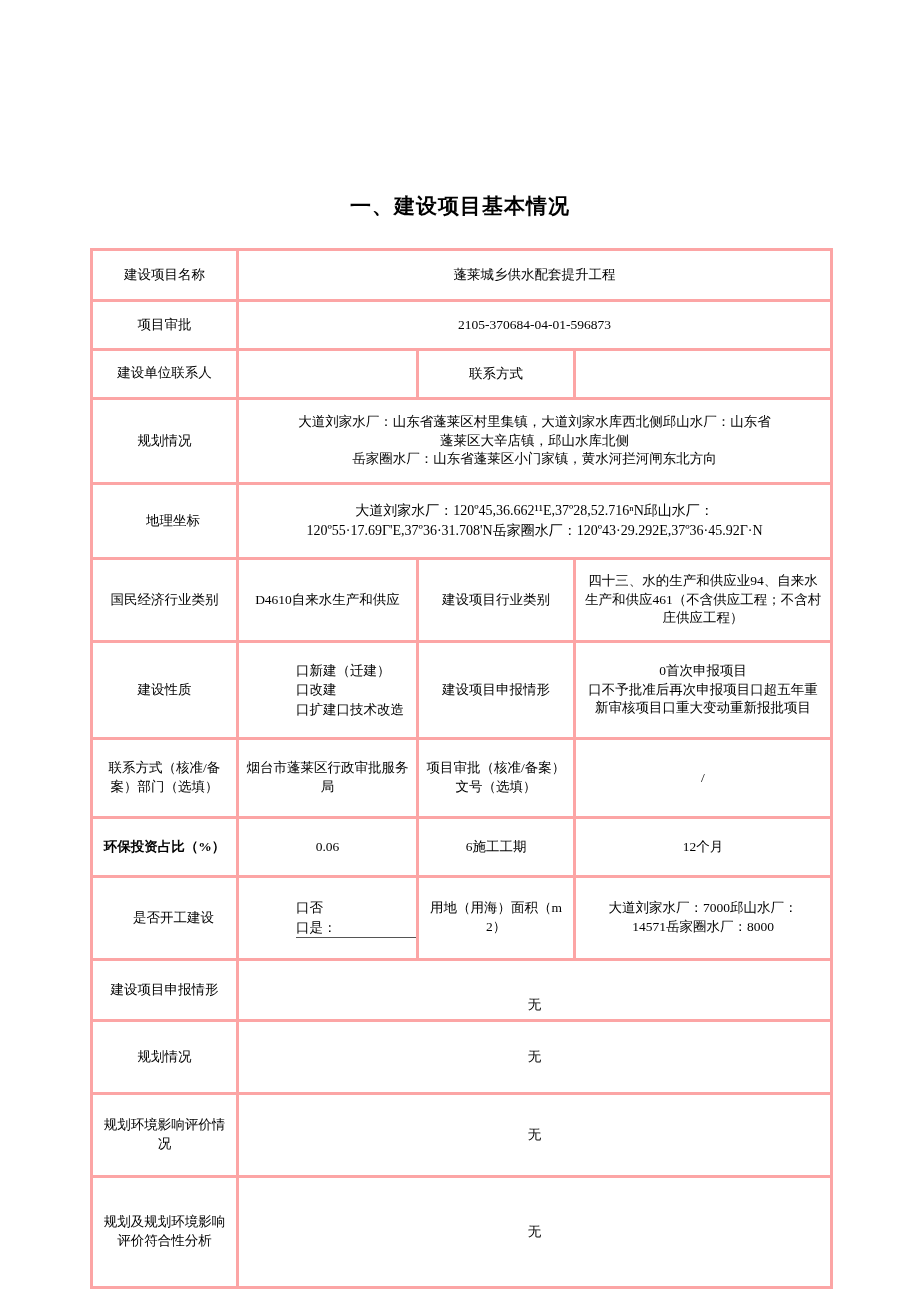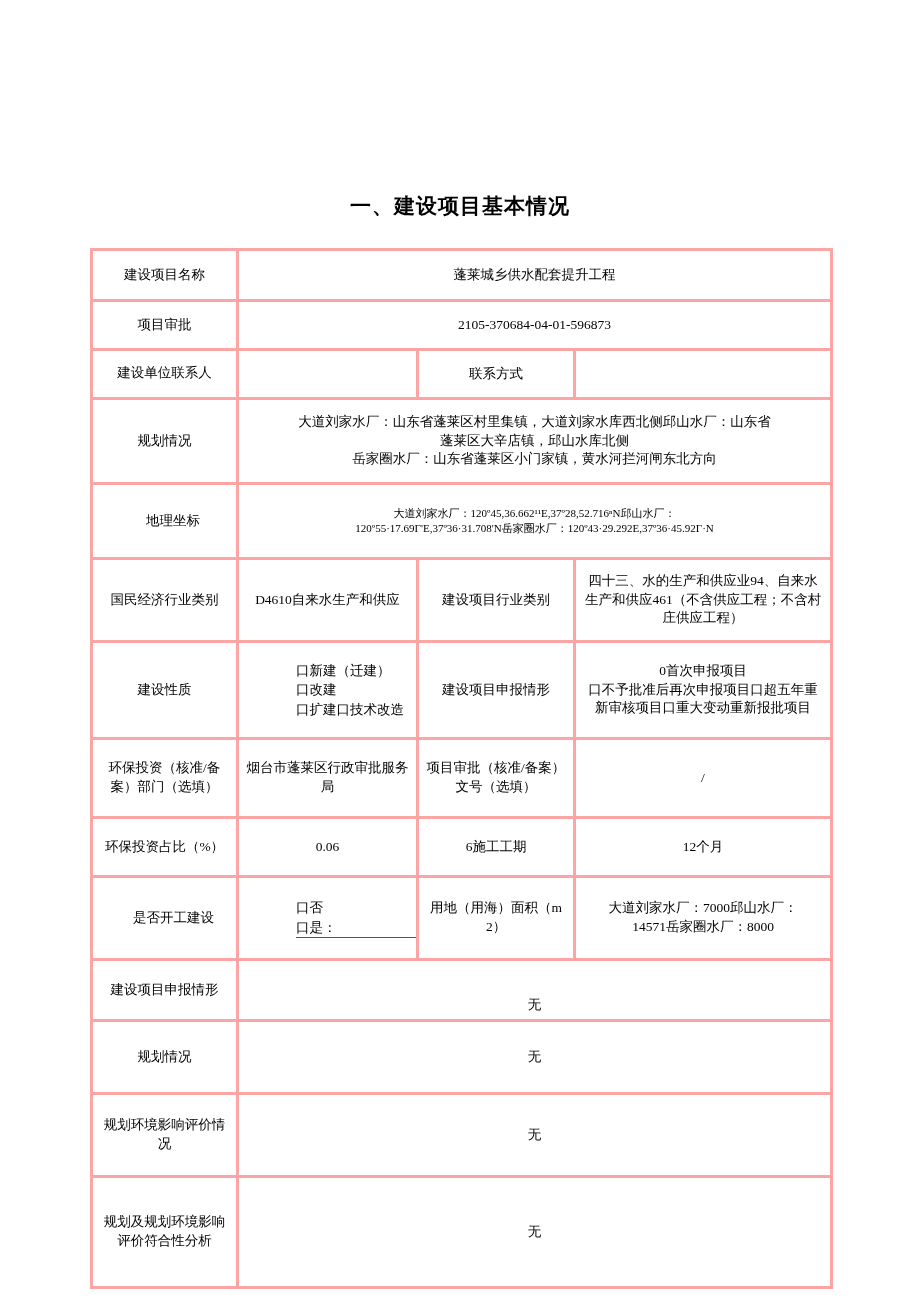--- a/index.html
+++ b/index.html
@@ -63,7 +63,7 @@
     border-bottom: 1px solid #555;
     vertical-align: -2px;
   }
-  .coord { font-size: 11px; letter-spacing: 0px; }
+  .coord { font-size: 14px; letter-spacing: 0px; }
 </style>
 </head>
 <body>

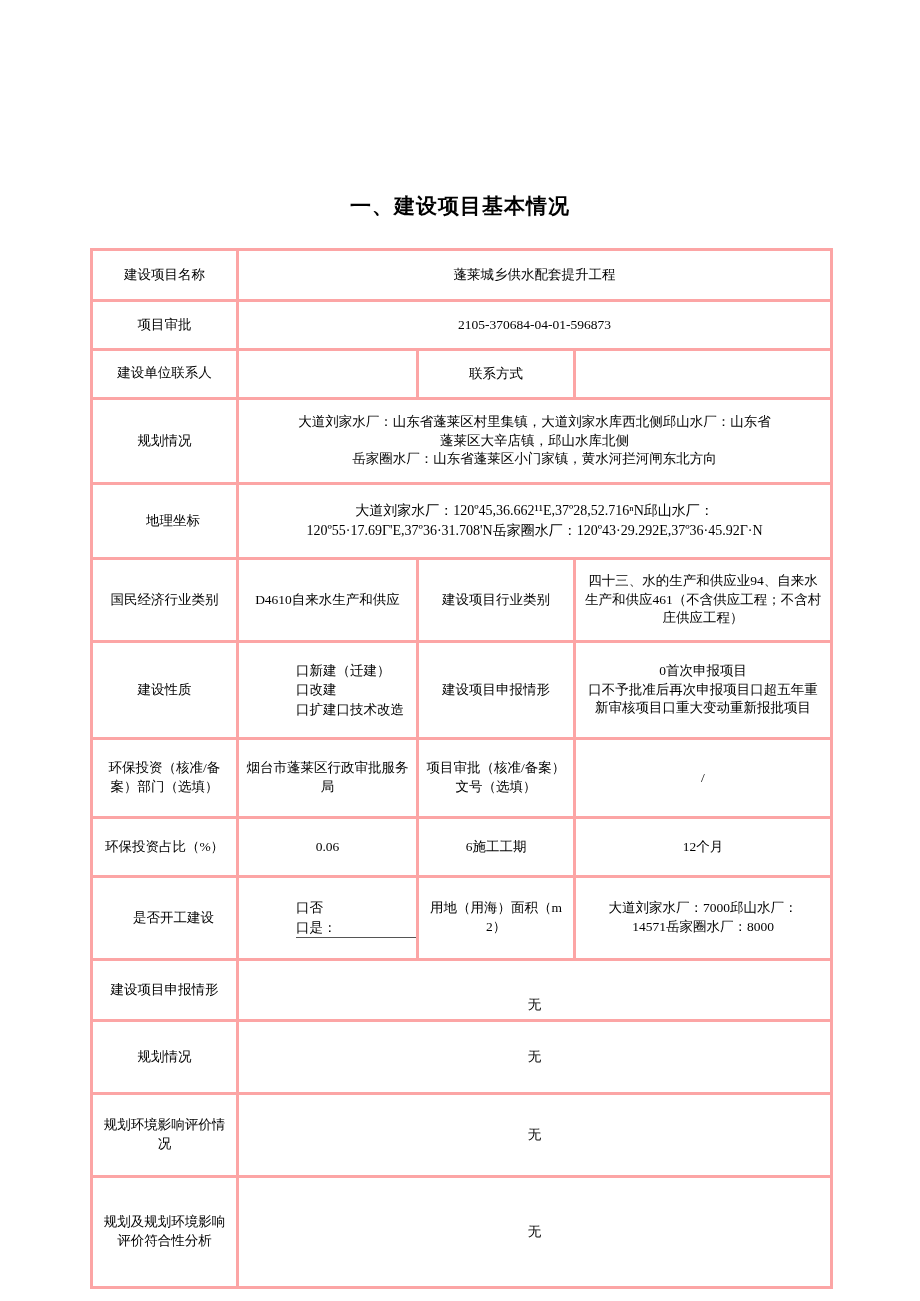--- a/index.html
+++ b/index.html
@@ -137,7 +137,7 @@
       </tr>
 
       <tr>
-        <td class="lbl tight" style="height:68px;">环保投资（核准/备案）部门（选填）</td>
+        <td class="lbl tight" style="height:68px;">联系方式（核准/备案）部门（选填）</td>
         <td class="tight">烟台市蓬莱区行政审批服务局</td>
         <td class="lbl tight">项目审批（核准/备案）文号（选填）</td>
         <td>/</td>

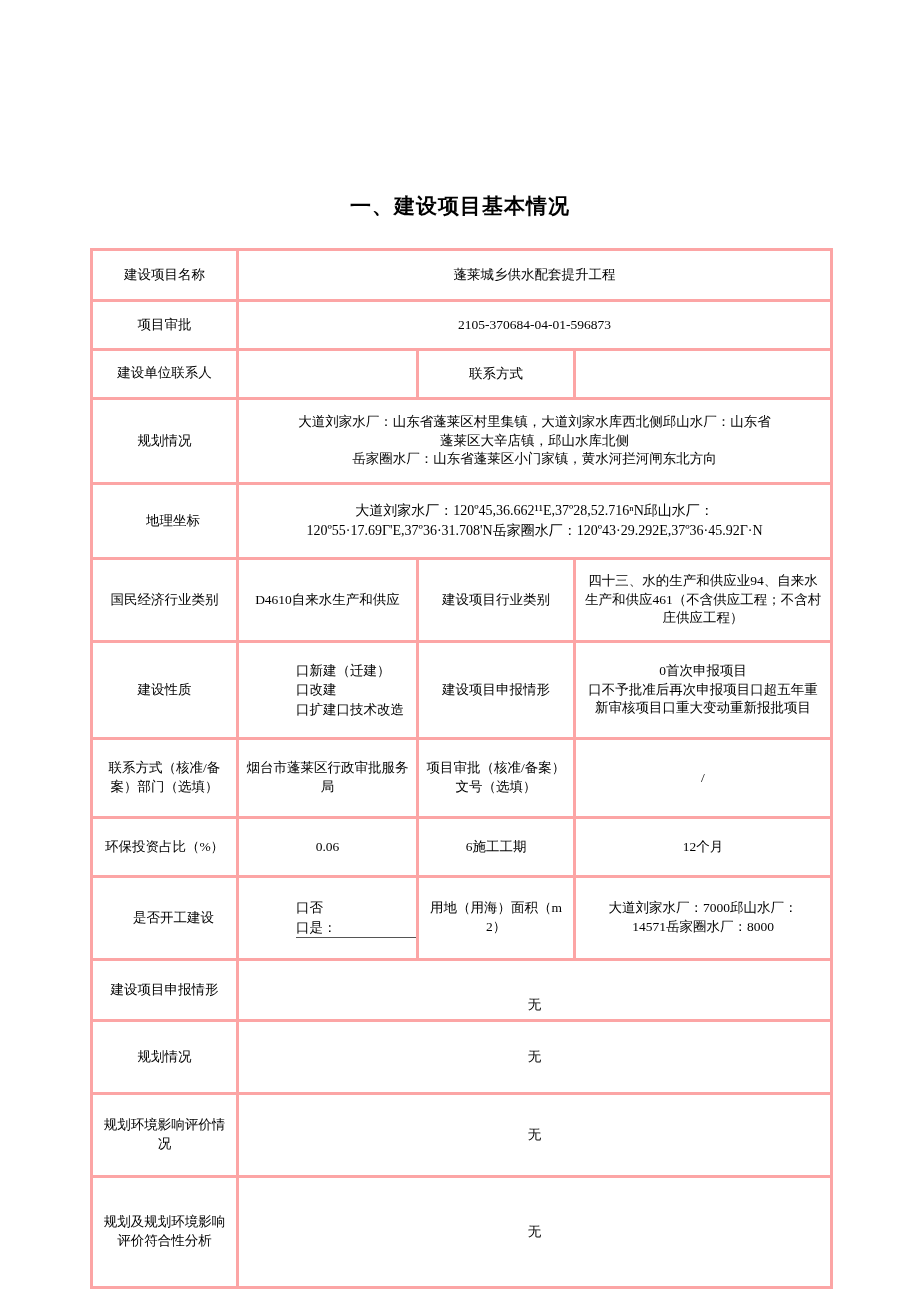--- a/index.html
+++ b/index.html
@@ -145,7 +145,7 @@
 
 
       <tr>
-        <td class="lbl tight" style="height:48px;">环保投资占比（%）</td>
+        <td class="lbl tight" style="height:48px;font-weight:bold;">环保投资占比（%）</td>
         <td>0.06</td>
         <td class="lbl">6施工工期</td>
         <td>12个月</td>

